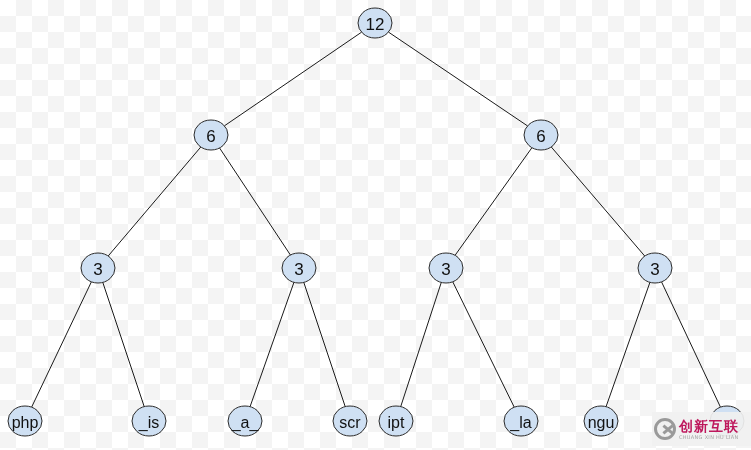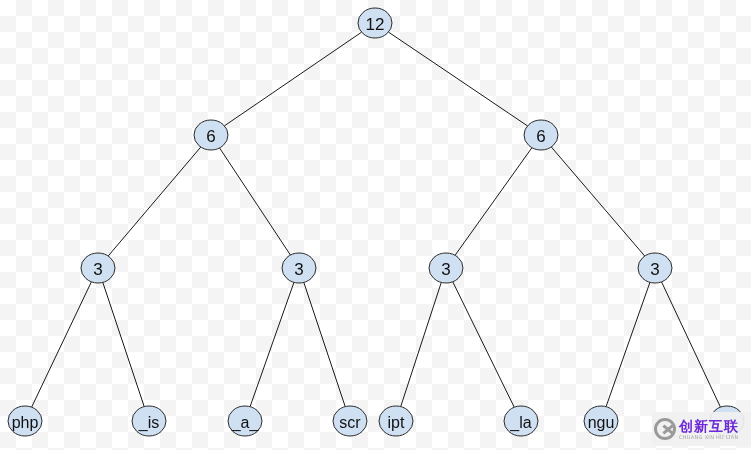--- a/index.html
+++ b/index.html
@@ -88,7 +88,7 @@
     .wm-title {
       font-family: "DejaVu Sans", sans-serif;
       font-size: 14px;
-      color: #6d28d9;
+      color: #be185d;
       font-weight: bold;
       letter-spacing: 1px;
     }

